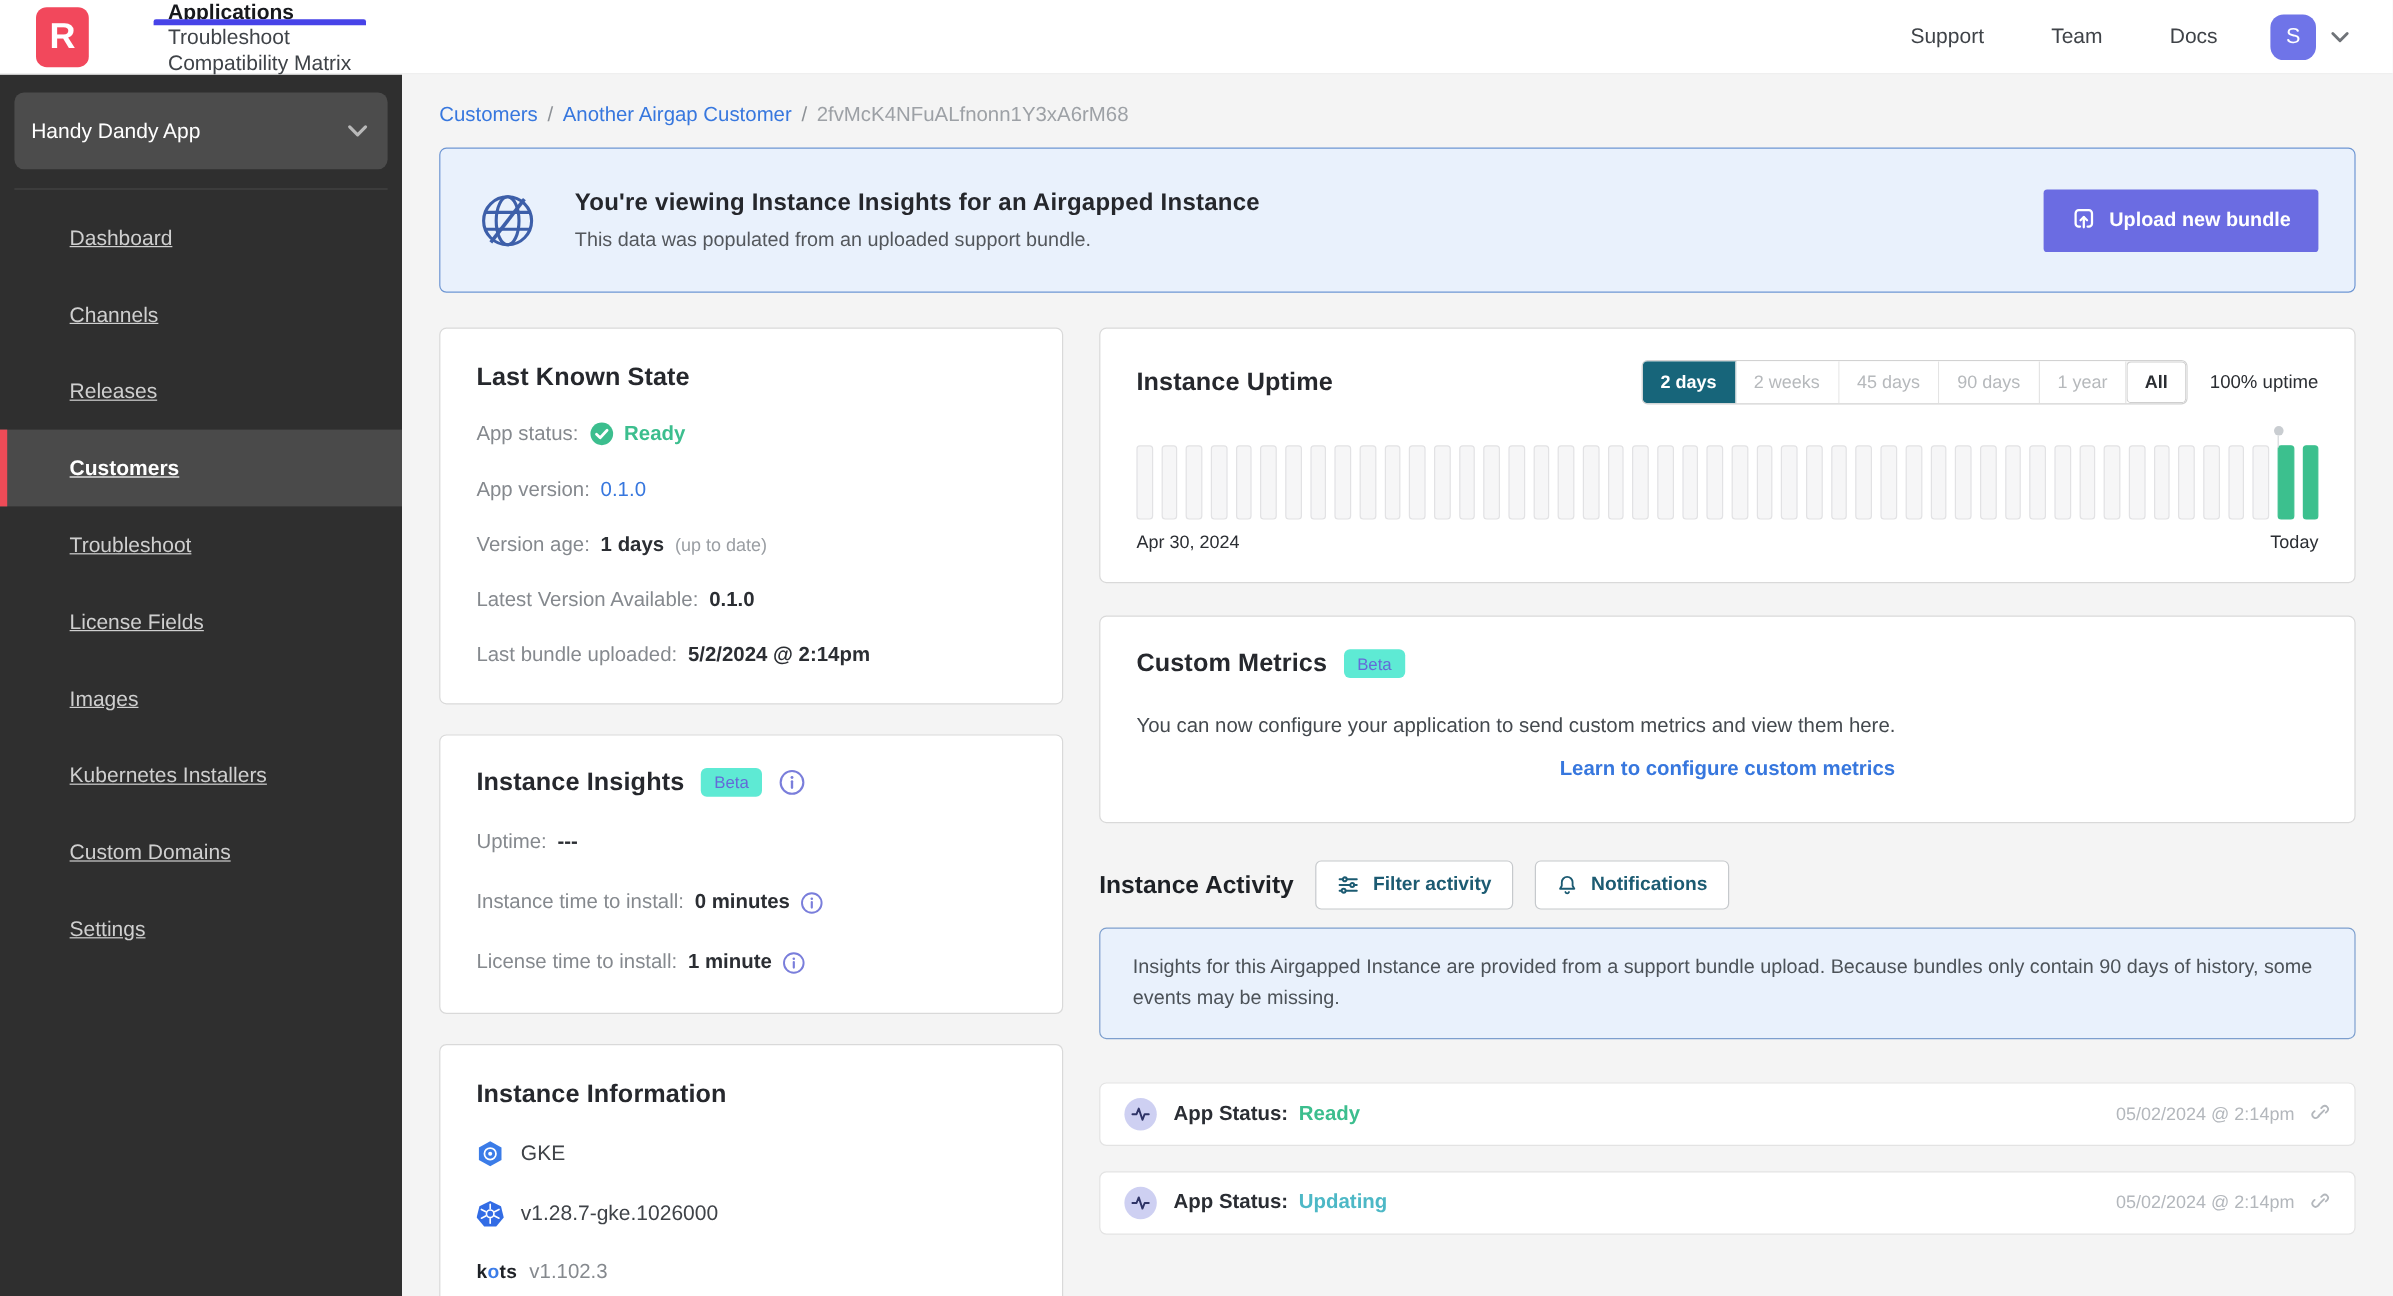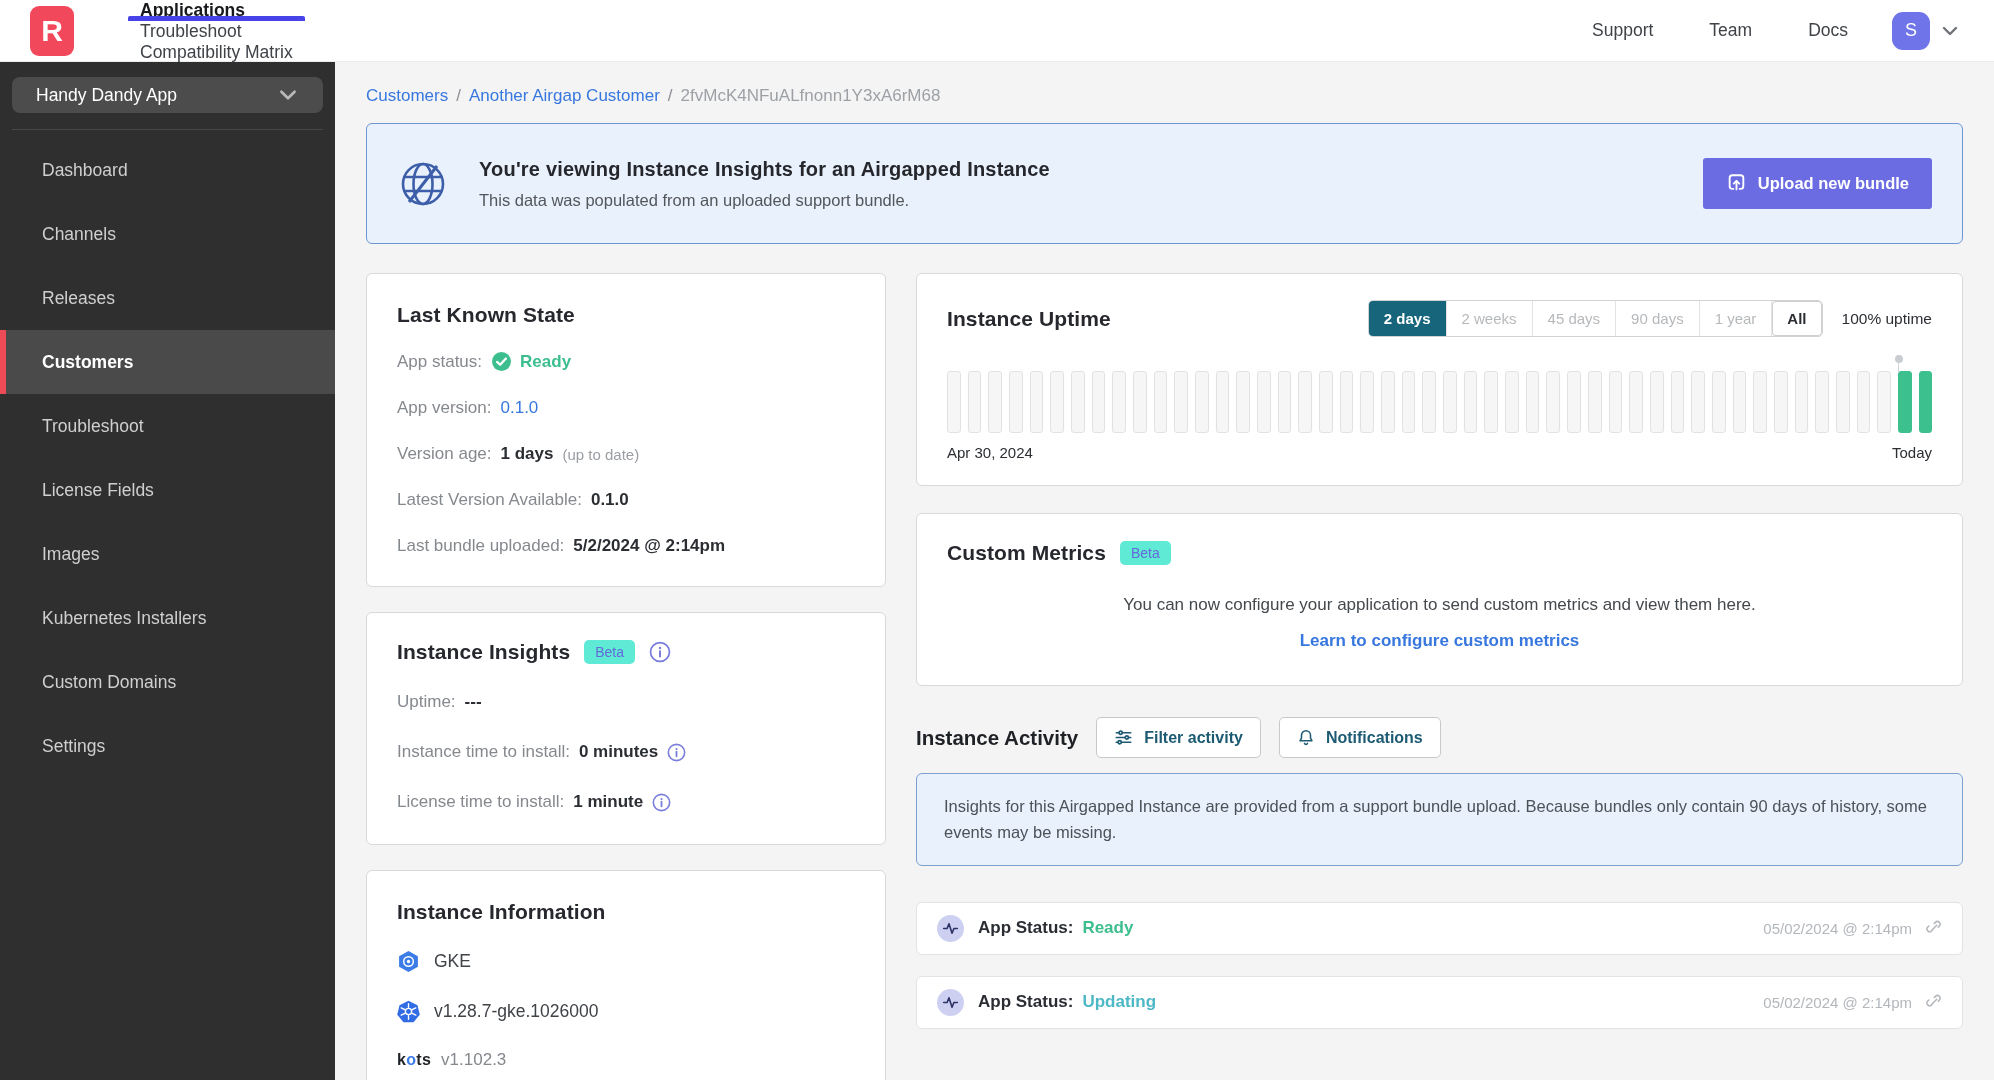--- a/index.html
+++ b/index.html
@@ -26,8 +26,8 @@
   
   .shell { display:flex; height:1018px; }
   .sidebar { width:335px; background:#2f2f2f; flex:none; display:flex; flex-direction:column; }
-  .app-select { margin:15px 12px 0 12px; background:#4c4c4c; border-radius:8px; height:36px;
-    display:flex; align-items:center; padding:0 24px; color:#fff; font-size:17.5px; cursor:pointer; }
+  .app-select { margin:15px 12px 0 12px; background:#4c4c4c; border-radius:8px; height:64px;
+    display:flex; align-items:center; padding:0 14px; color:#fff; font-size:17.5px; cursor:pointer; }
   .app-select .caret { margin-left:auto; display:flex; }
   .side-divider { height:1px; background:#474747; margin:16px 12px 8px 12px; }
   .side-item { height:64px; display:flex; align-items:center; padding-left:36px;

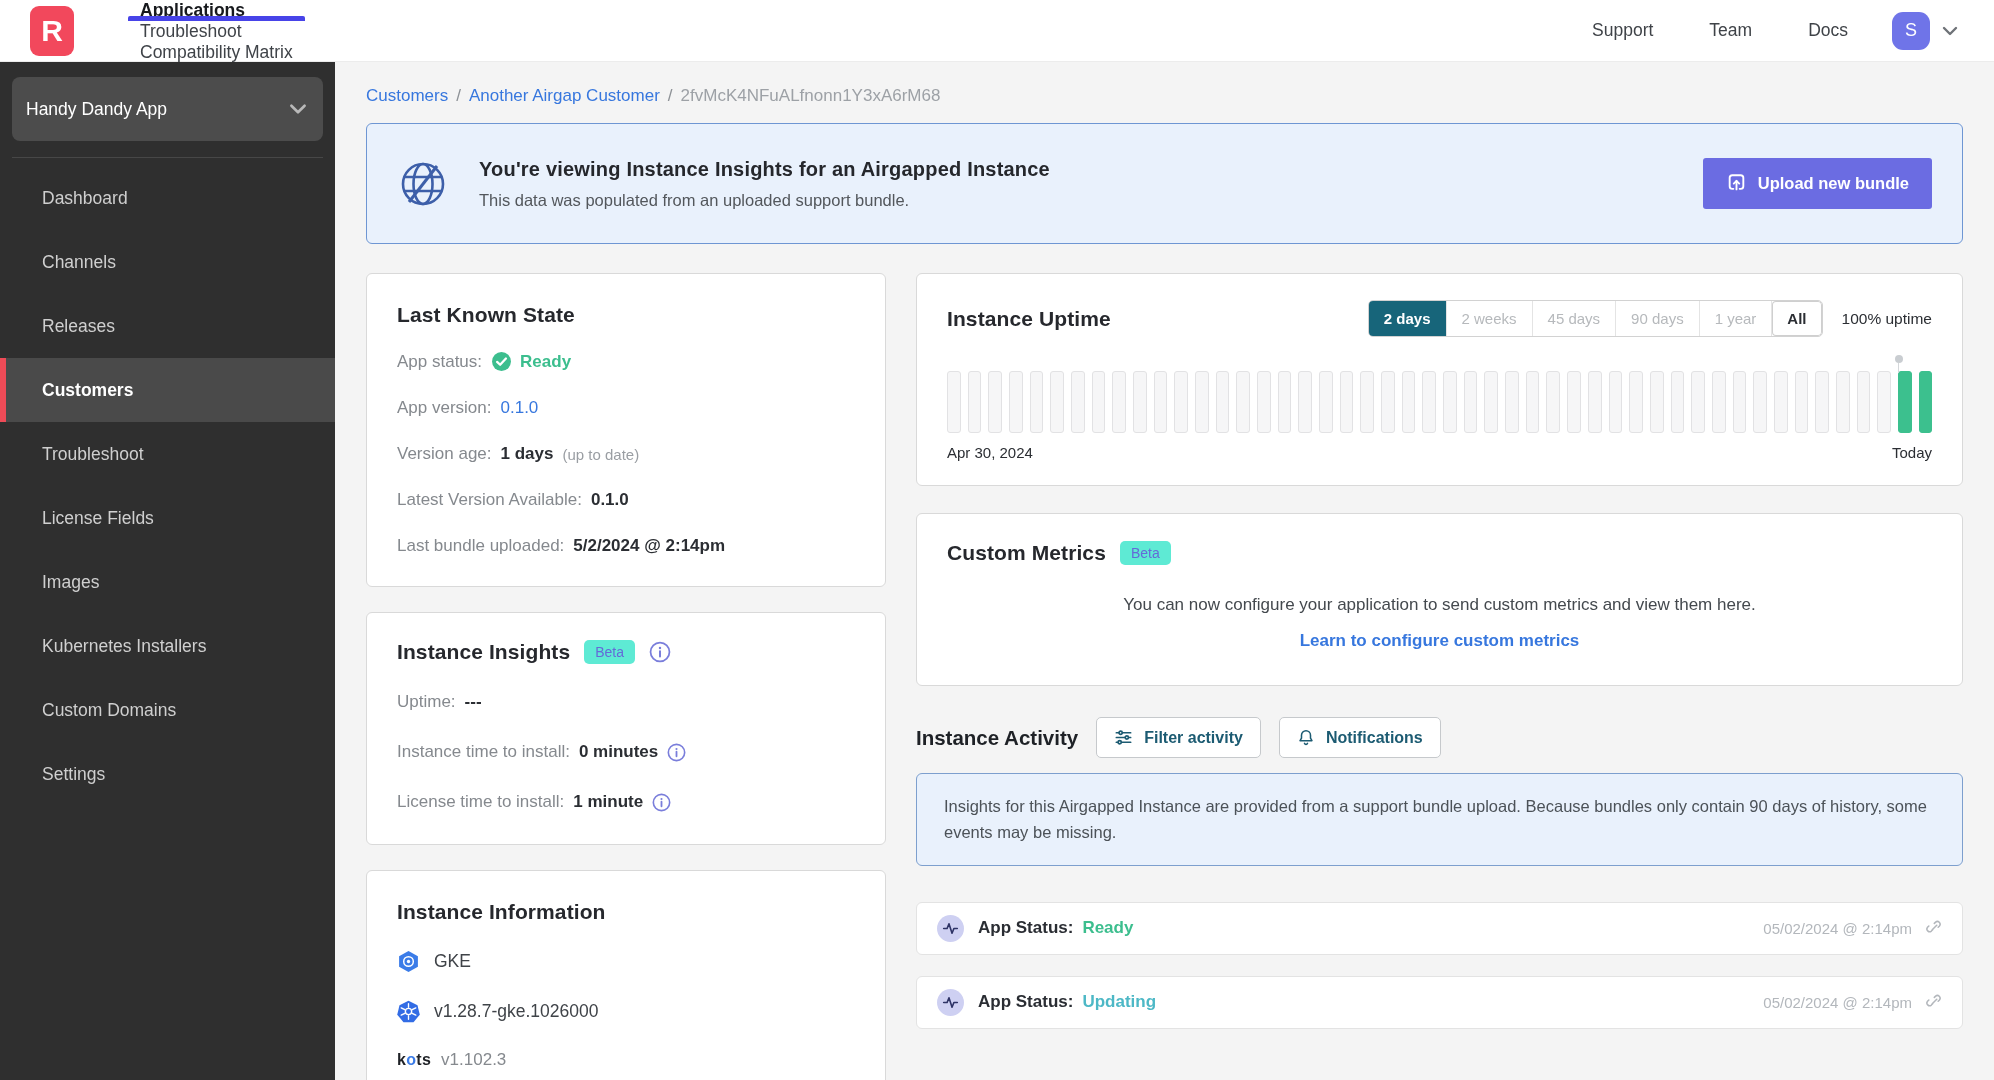--- a/index.html
+++ b/index.html
@@ -30,8 +30,8 @@
     display:flex; align-items:center; padding:0 14px; color:#fff; font-size:17.5px; cursor:pointer; }
   .app-select .caret { margin-left:auto; display:flex; }
   .side-divider { height:1px; background:#474747; margin:16px 12px 8px 12px; }
-  .side-item { height:64px; display:flex; align-items:center; padding-left:36px;
-    font-size:17.5px; color:#cfcfcf; cursor:pointer; border-left:6px solid transparent; }
+  .side-item { height:64px; display:flex; align-items:center; padding-left:52px;
+    font-size:17.5px; color:#cfcfcf; cursor:pointer; border-left:6px solid transparent;text-decoration:underline; }
   .side-item.active { background:#4a4a4a; border-left-color:#ee4b57; color:#fff; font-weight:bold; }
 
   .main { flex:1; padding:24px 31px 0 31px; overflow:hidden; }

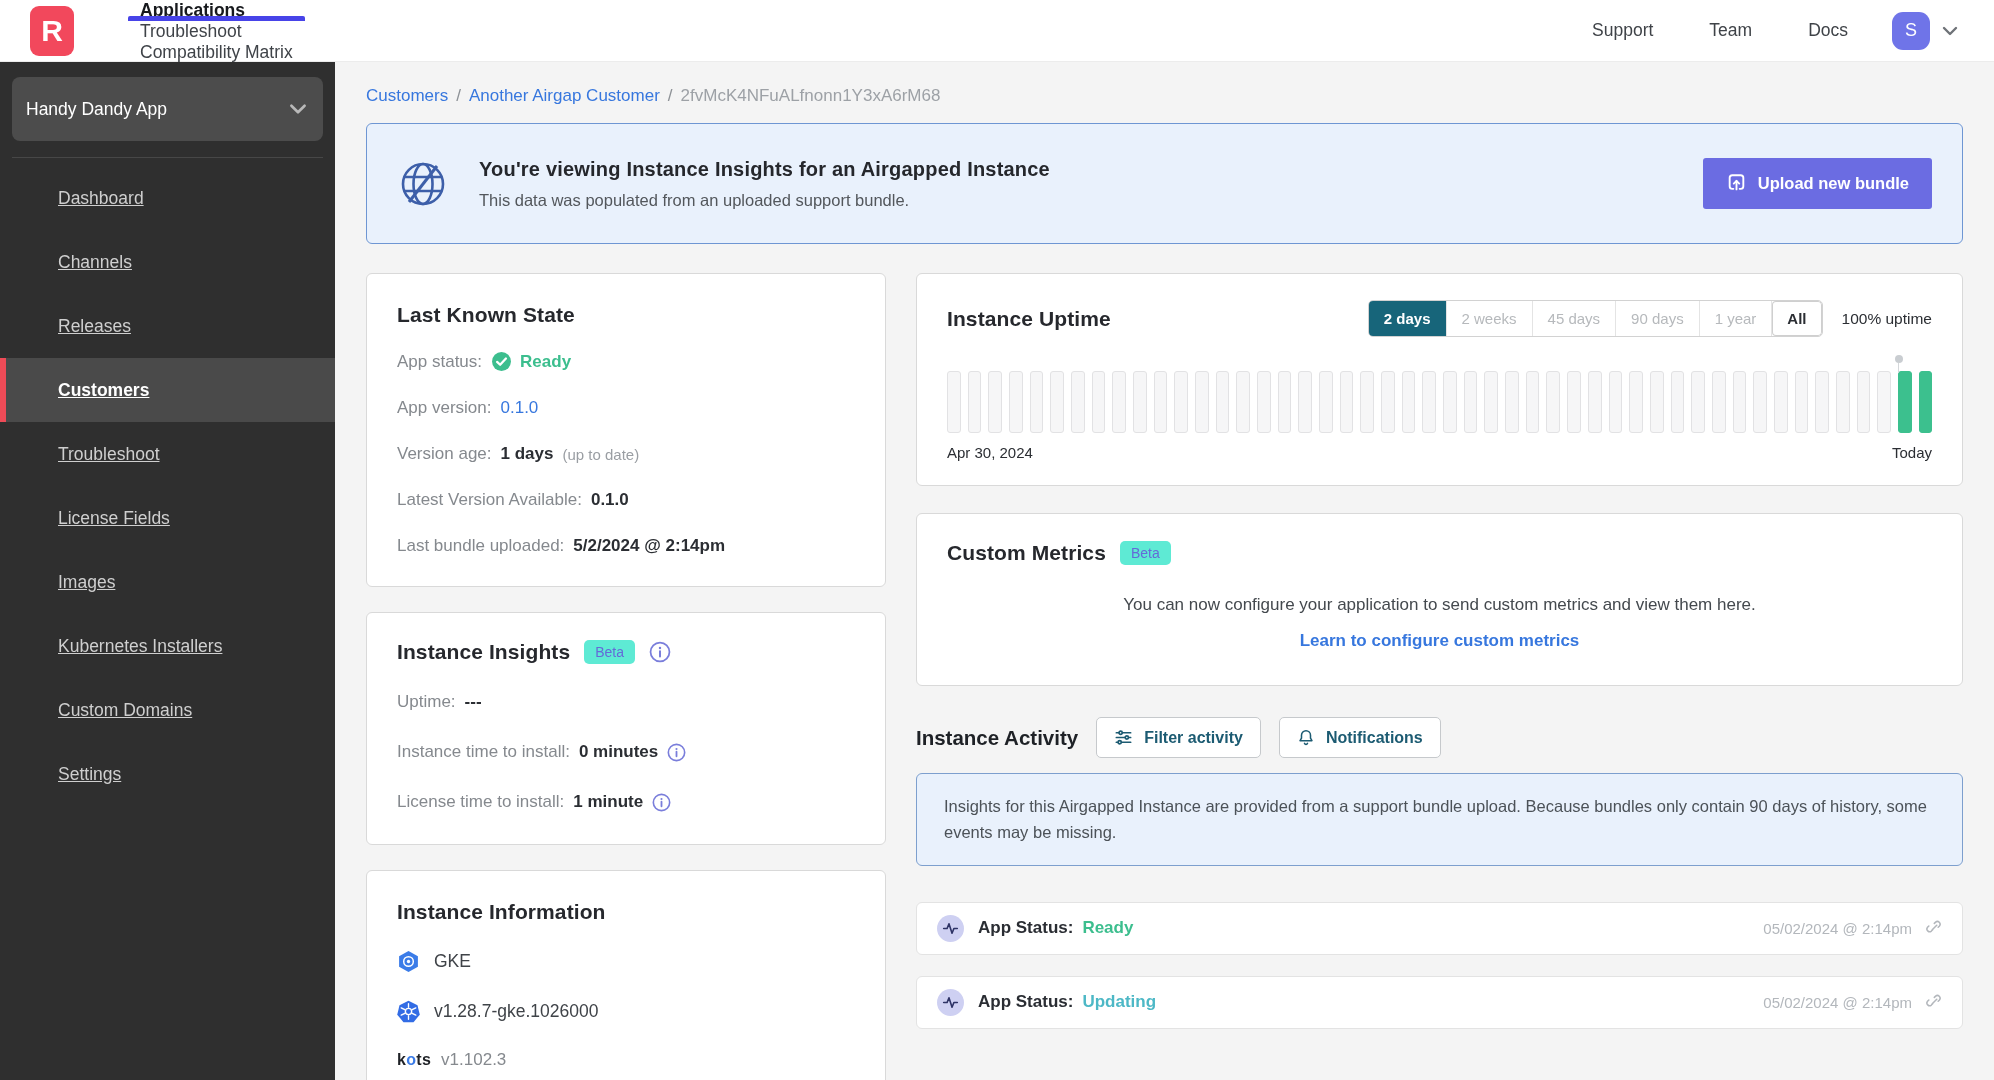--- a/index.html
+++ b/index.html
@@ -111,7 +111,7 @@
 
   
   .metrics { margin-top:27px; padding:27px 30px 34px 30px; }
-  .metrics-desc { text-align:center; font-size:17px; color:#44494e; margin-top:30px; }
+  .metrics-desc { text-align:left; font-size:17px; color:#44494e; margin-top:30px; }
   .metrics-link { text-align:center; font-size:17px; font-weight:bold; color:#3777de;
     margin-top:16px; cursor:pointer; }
 

